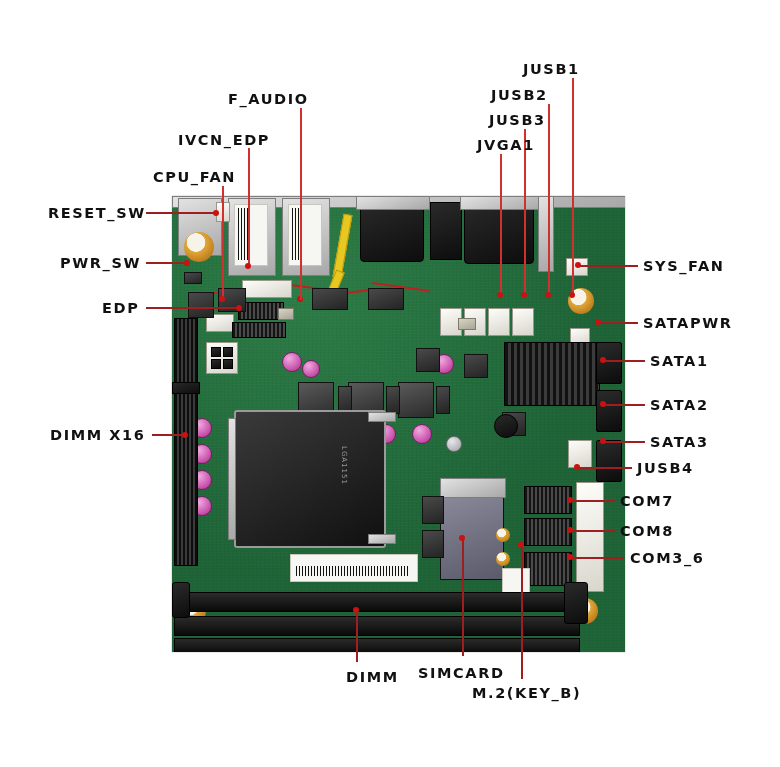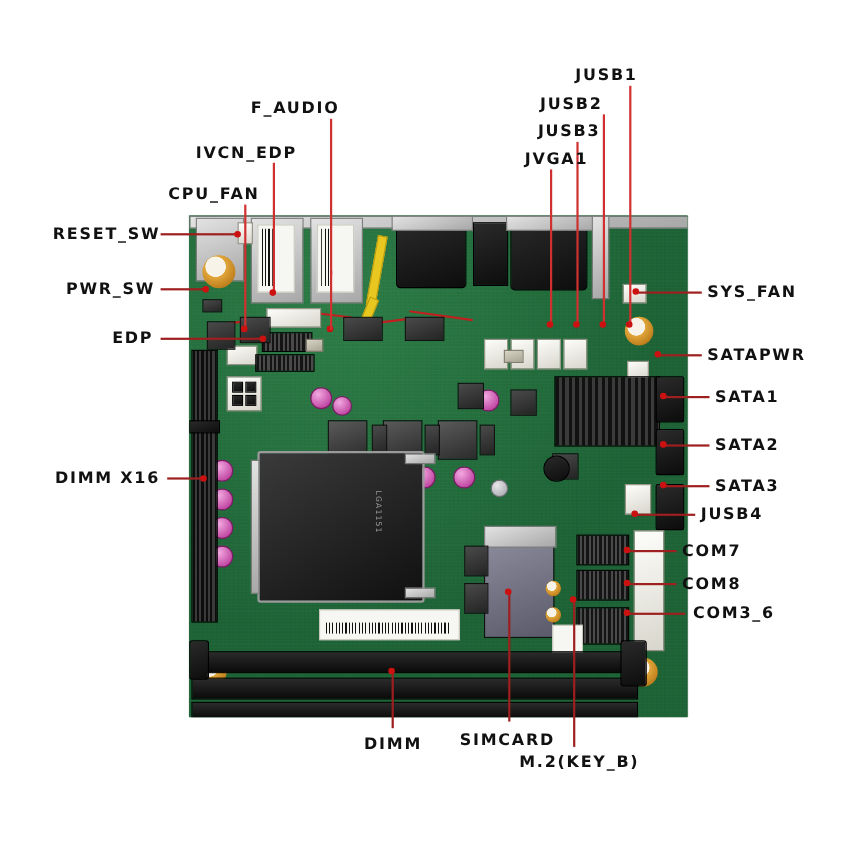--- a/index.html
+++ b/index.html
@@ -275,7 +275,7 @@
   <div class="lead h" style="left:570px;top:557px;width:53px;"></div>
   <div class="dot" style="left:567px;top:554px;"></div>
 
-  <div class="lbl" style="left:331px;top:670px;">DIMM</div>
+  <div class="lbl" style="left:346px;top:670px;">DIMM</div>
   <div class="lead v" style="left:356px;top:610px;height:52px;"></div>
   <div class="dot" style="left:353px;top:607px;"></div>
 

